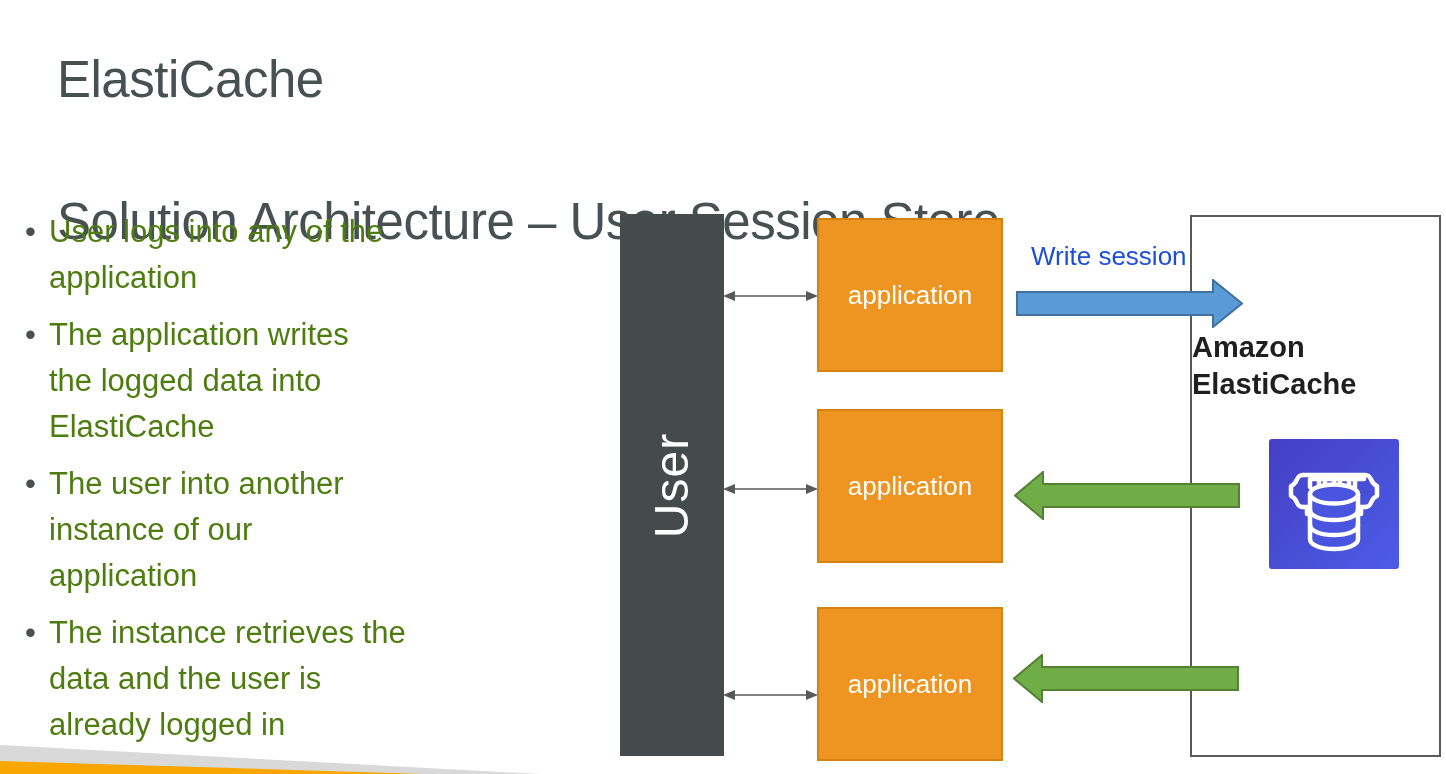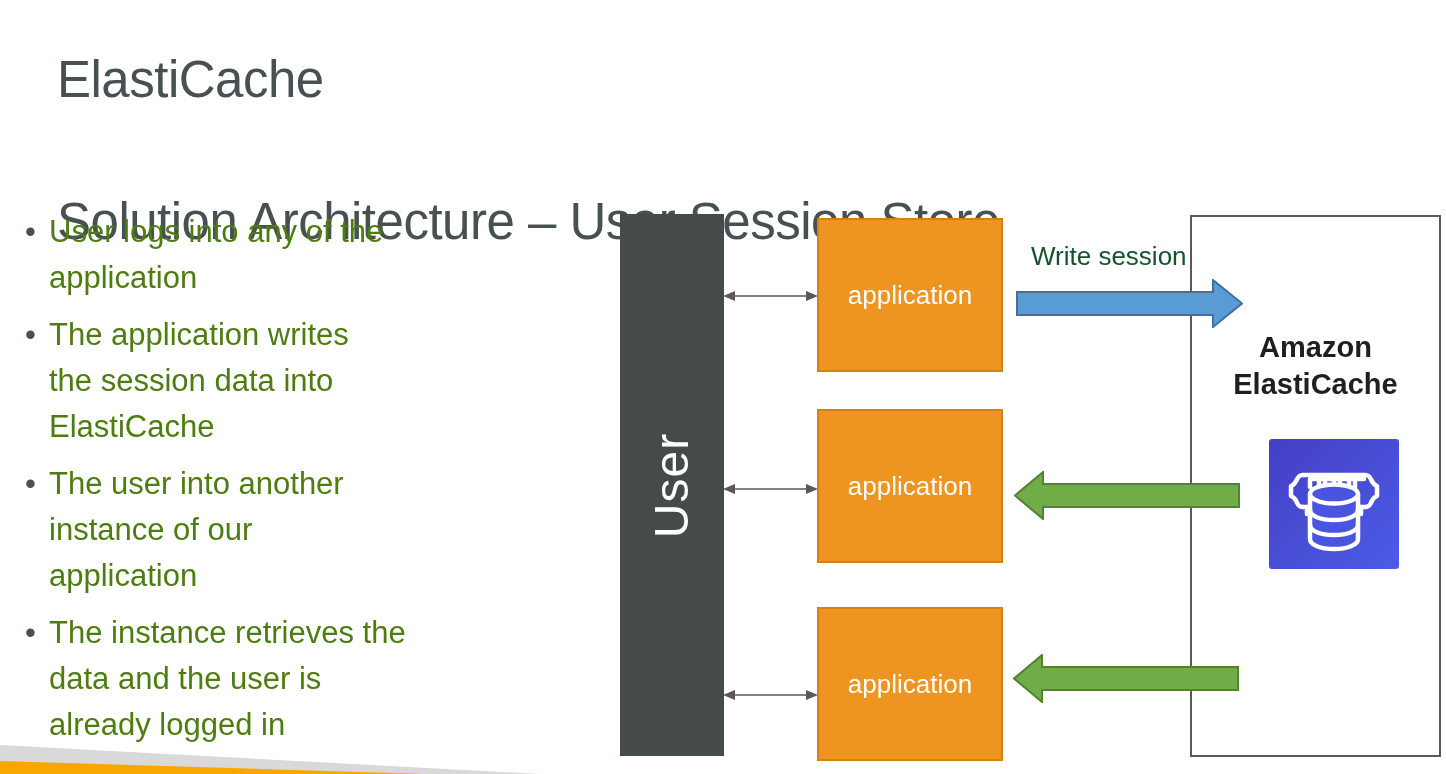--- a/index.html
+++ b/index.html
@@ -41,7 +41,7 @@
   .arrow-green-1{left:1014px;top:471px;width:226px;height:49px;}
   .arrow-green-2{left:1013px;top:654px;width:226px;height:49px;}
 
-  .flow-label{color:#14532d;font-size:26px;line-height:31px;z-index:3;white-space:nowrap;}
+  .flow-label{color:#1d4ed8;font-size:26px;line-height:31px;z-index:3;white-space:nowrap;}
   .label-write{left:1031px;top:241px;}
   .label-retrieve{left:1031px;top:432px;}
 

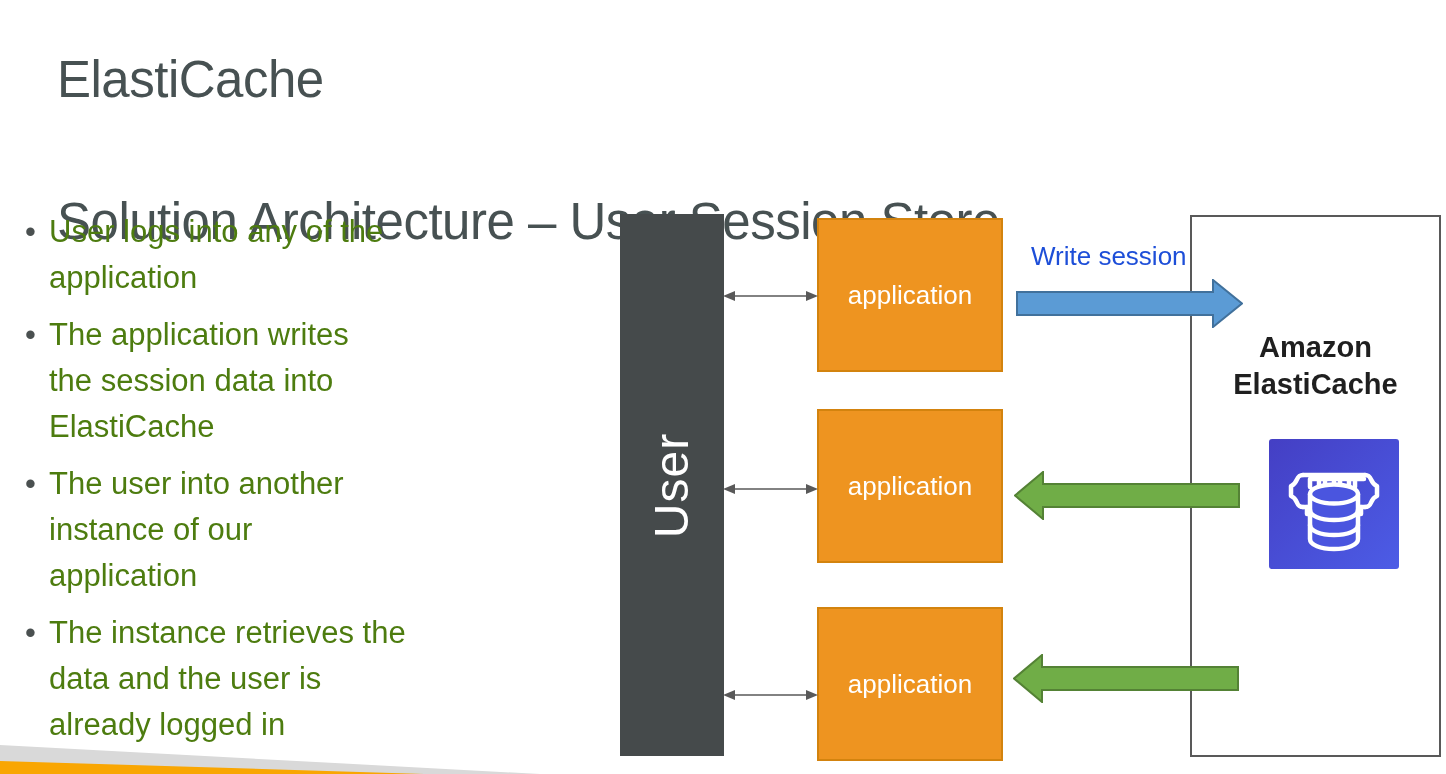--- a/index.html
+++ b/index.html
@@ -63,7 +63,7 @@
     <li>User logs into any of the
 application</li>
     <li>The application writes
-the session data into
+the logged data into
 ElastiCache</li>
     <li>The user into another
 instance of our

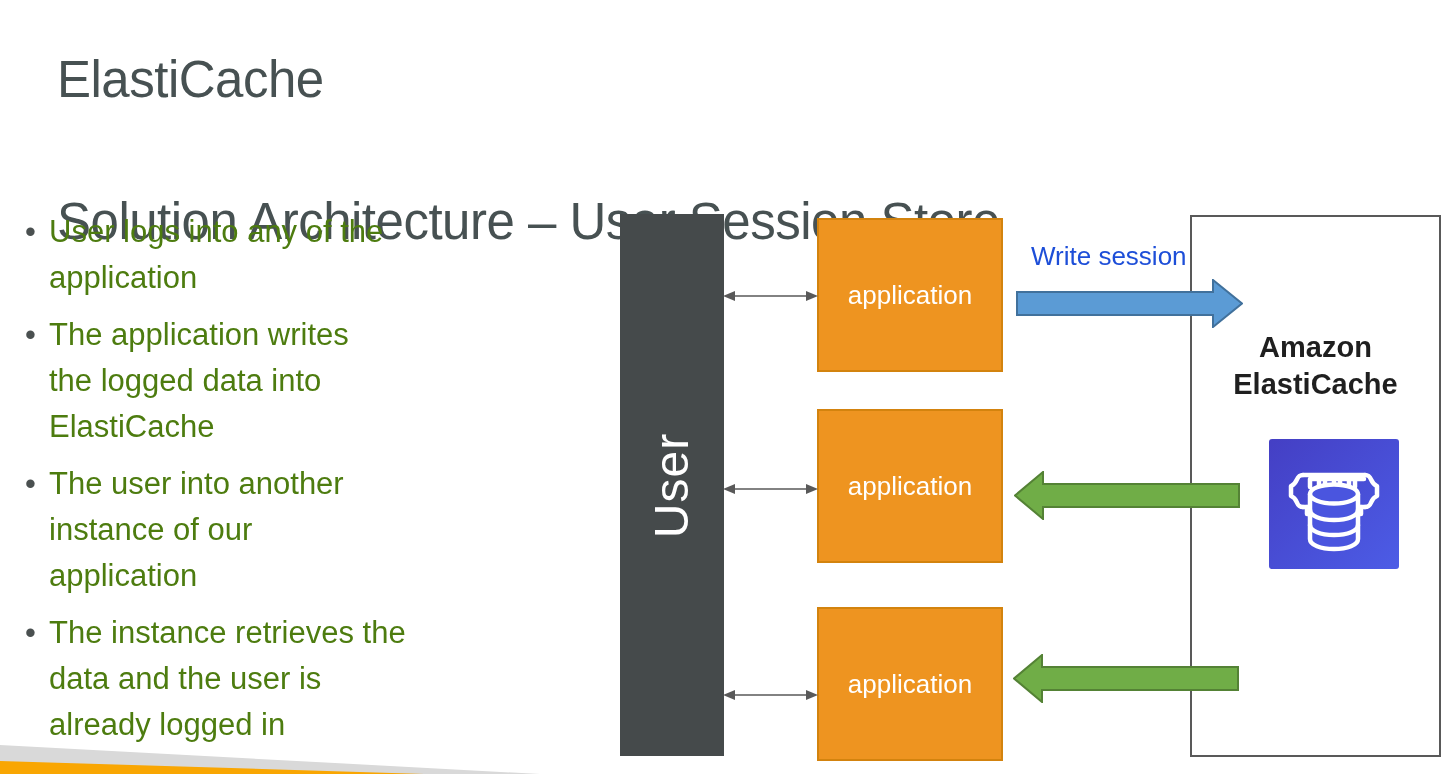--- a/index.html
+++ b/index.html
@@ -32,7 +32,7 @@
 
   .cache-panel{left:1190px;top:215px;width:251px;height:542px;background:#ffffff;
                border:2px solid #595959;box-sizing:border-box;z-index:1;}
-  .cache-title{position:absolute;top:112px;left:0;width:100%;text-align:center;color:#1f1f1f;
+  .cache-title{position:absolute;top:112px;left:0;width:100%;color:#1f1f1f;
                font-size:29px;font-weight:bold;line-height:37px;white-space:pre-line;}
   .cache-icon{position:absolute;left:77px;top:222px;width:130px;height:130px;}
 

